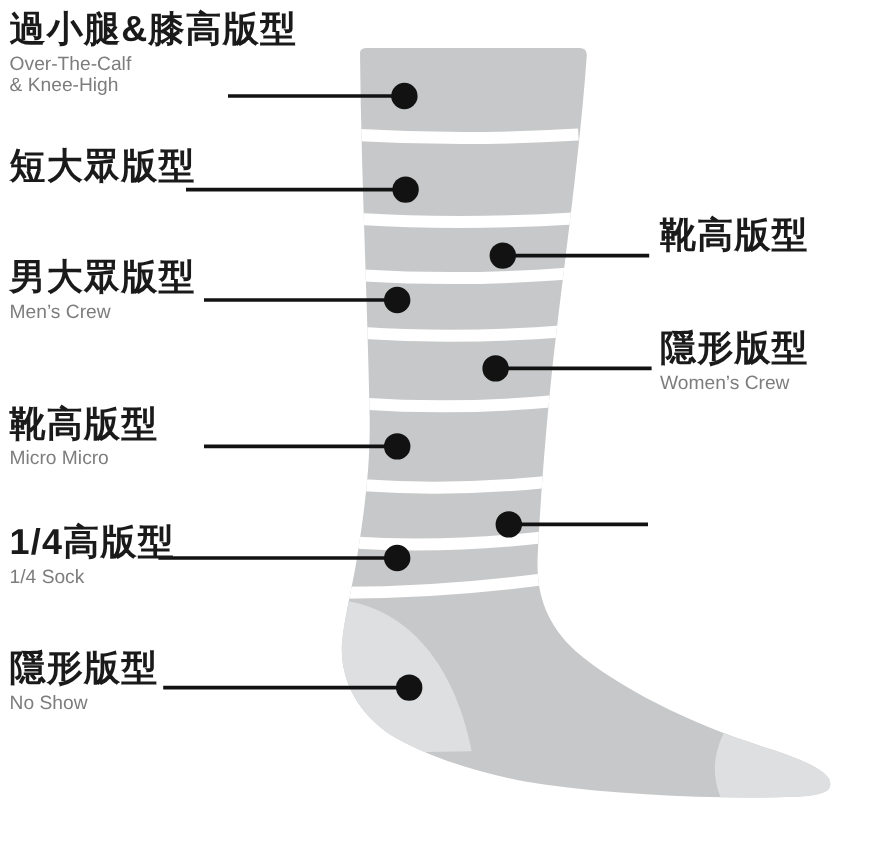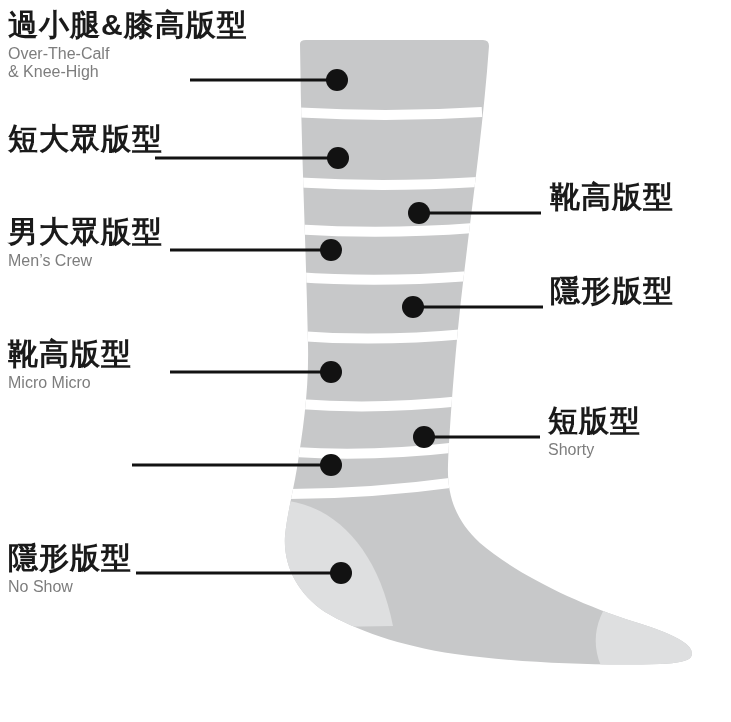--- a/index.html
+++ b/index.html
@@ -126,6 +126,7 @@
   </div>
   <div class="label" style="left:550px;top:274px">
     <div class="zh">隱形版型</div>
+    <div class="en">Women’s Crew</div>
   </div>
   <div class="label" style="left:548px;top:404px">
     <div class="zh">短版型</div>

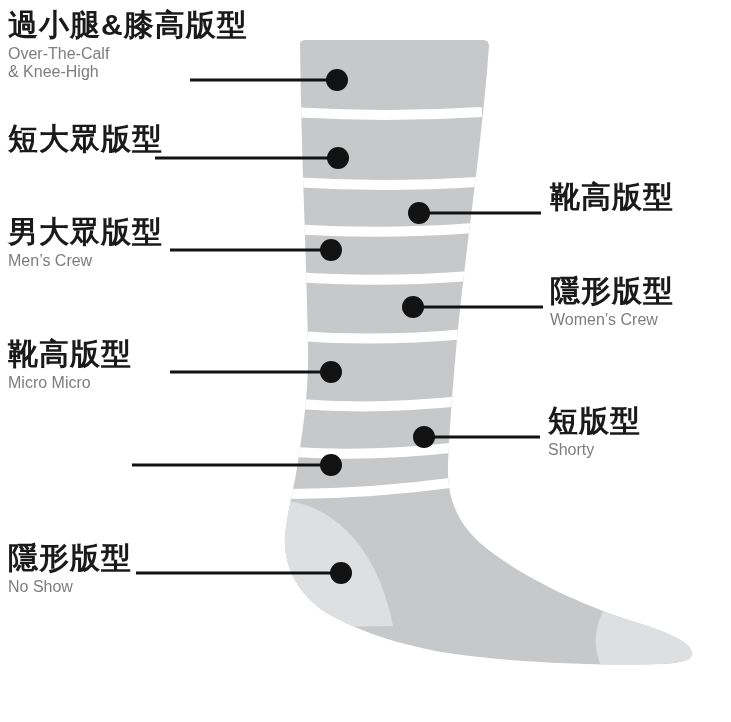--- a/index.html
+++ b/index.html
@@ -128,10 +128,6 @@
     <div class="zh">隱形版型</div>
     <div class="en">Women’s Crew</div>
   </div>
-  <div class="label" style="left:548px;top:404px">
-    <div class="zh">短版型</div>
-    <div class="en">Shorty</div>
-  </div>
 
 </div>
 

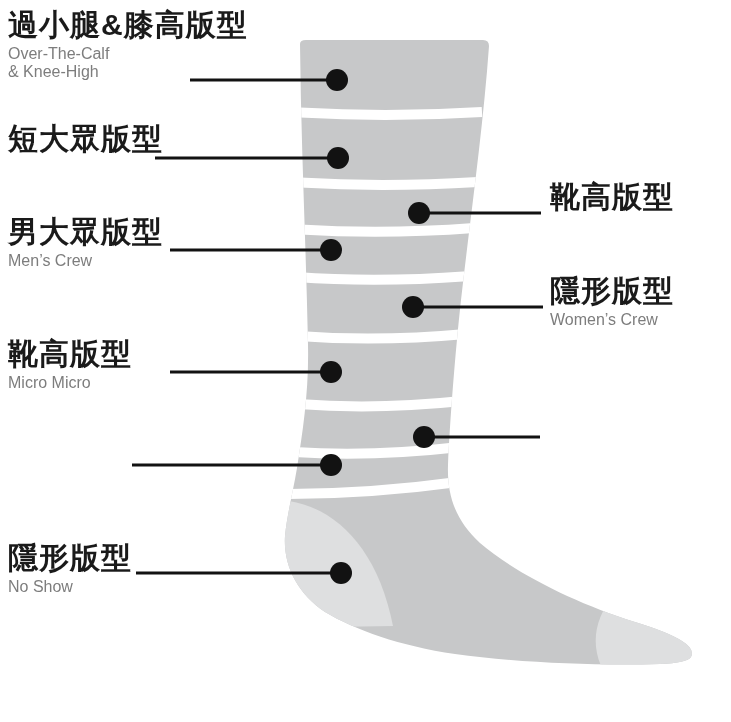--- a/index.html
+++ b/index.html
@@ -116,6 +116,10 @@
     <div class="zh">靴高版型</div>
     <div class="en">Micro Micro</div>
   </div>
+  <div class="label" style="left:8px;top:436px">
+    <div class="zh">1/4高版型</div>
+    <div class="en">1/4 Sock</div>
+  </div>
   <div class="label" style="left:8px;top:541px">
     <div class="zh">隱形版型</div>
     <div class="en">No Show</div>

